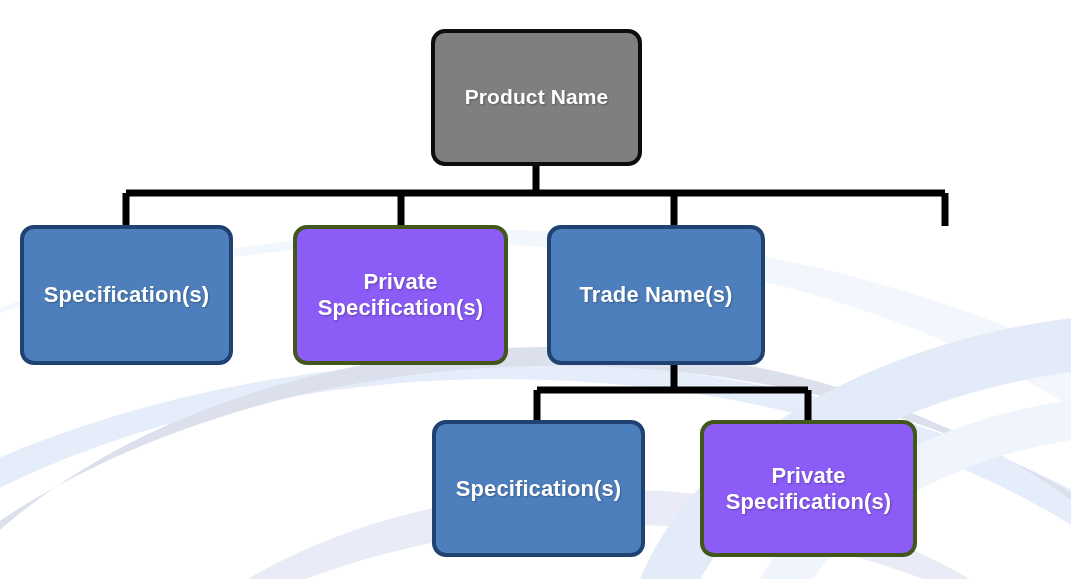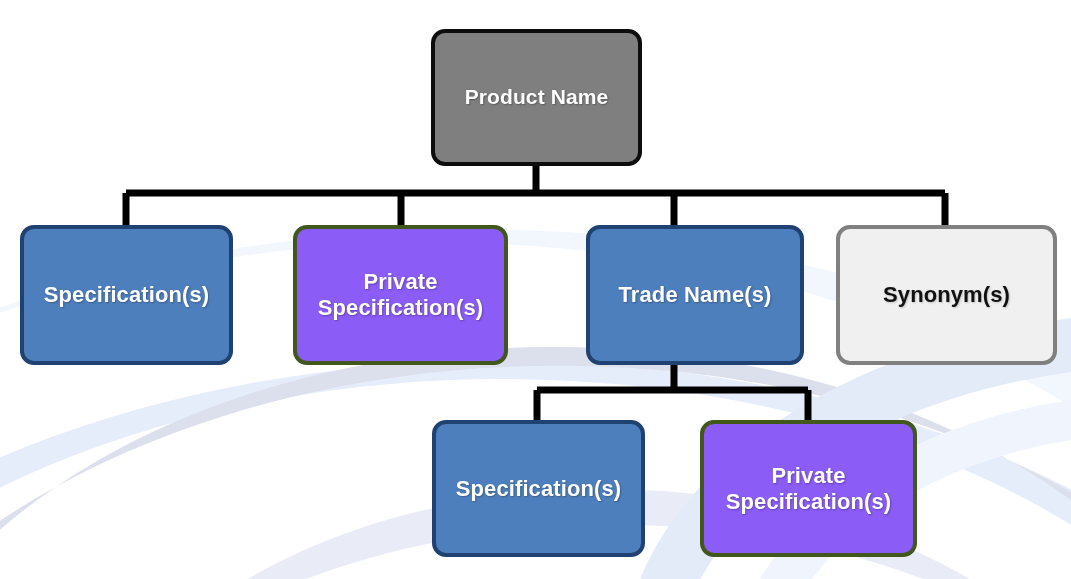--- a/index.html
+++ b/index.html
@@ -165,7 +165,7 @@
   <div class="node node-green" style="left:293px; top:225px; width:215px; height:140px;">Private
 Specification(s)</div>
 
-  <div class="node node-blue" style="left:586px; top:225px; width:218px; height:140px;">Trade Name(s)</div>
+  <div class="node node-blue" style="left:547px; top:225px; width:218px; height:140px;">Trade Name(s)</div>
 
   <div class="node node-white" style="left:836px; top:225px; width:221px; height:140px;">Synonym(s)</div>
 

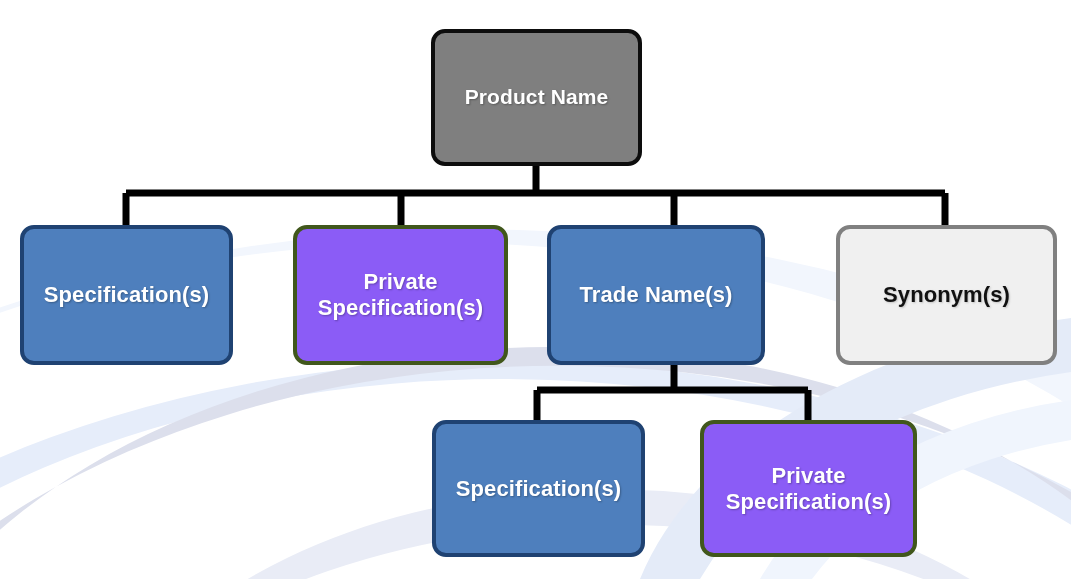--- a/index.html
+++ b/index.html
@@ -167,7 +167,6 @@
 
   <div class="node node-blue" style="left:547px; top:225px; width:218px; height:140px;">Trade Name(s)</div>
 
-  <div class="node node-white" style="left:836px; top:225px; width:221px; height:140px;">Synonym(s)</div>
 
   <div class="node node-blue" style="left:432px; top:420px; width:213px; height:137px;">Specification(s)</div>
 

